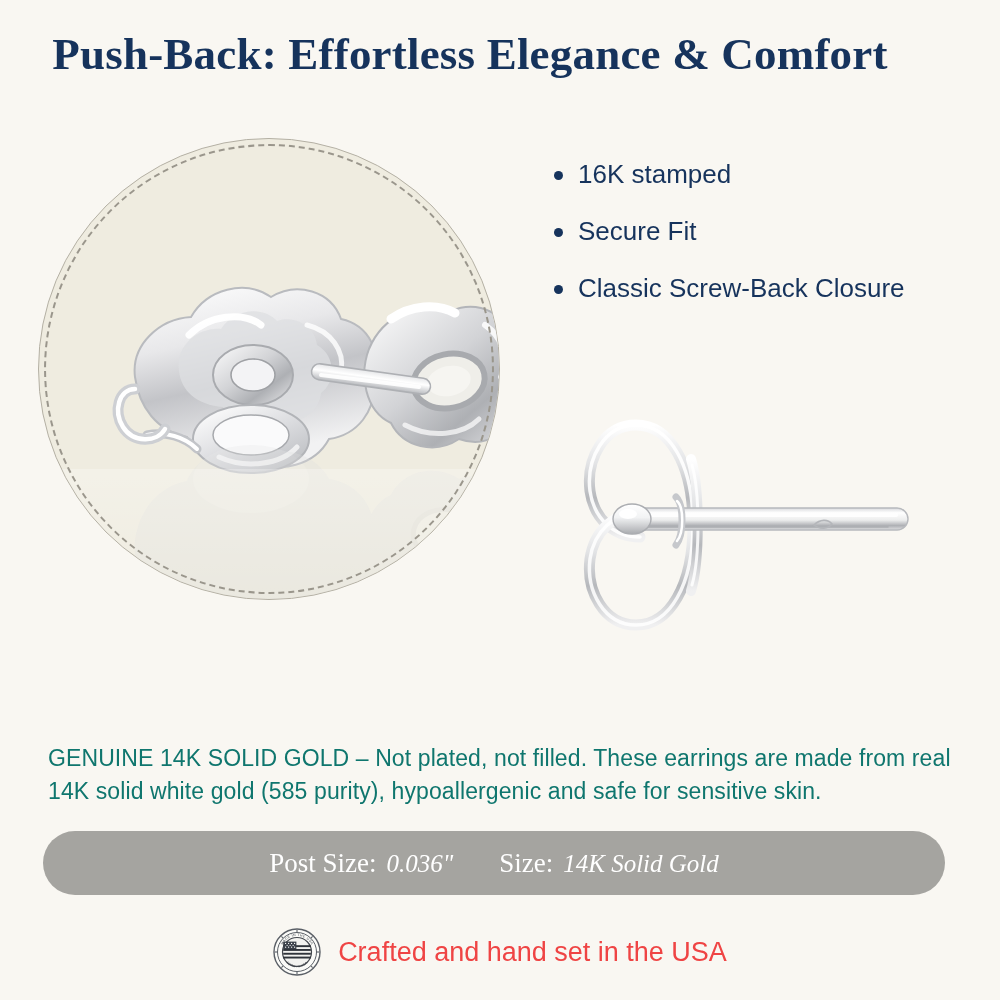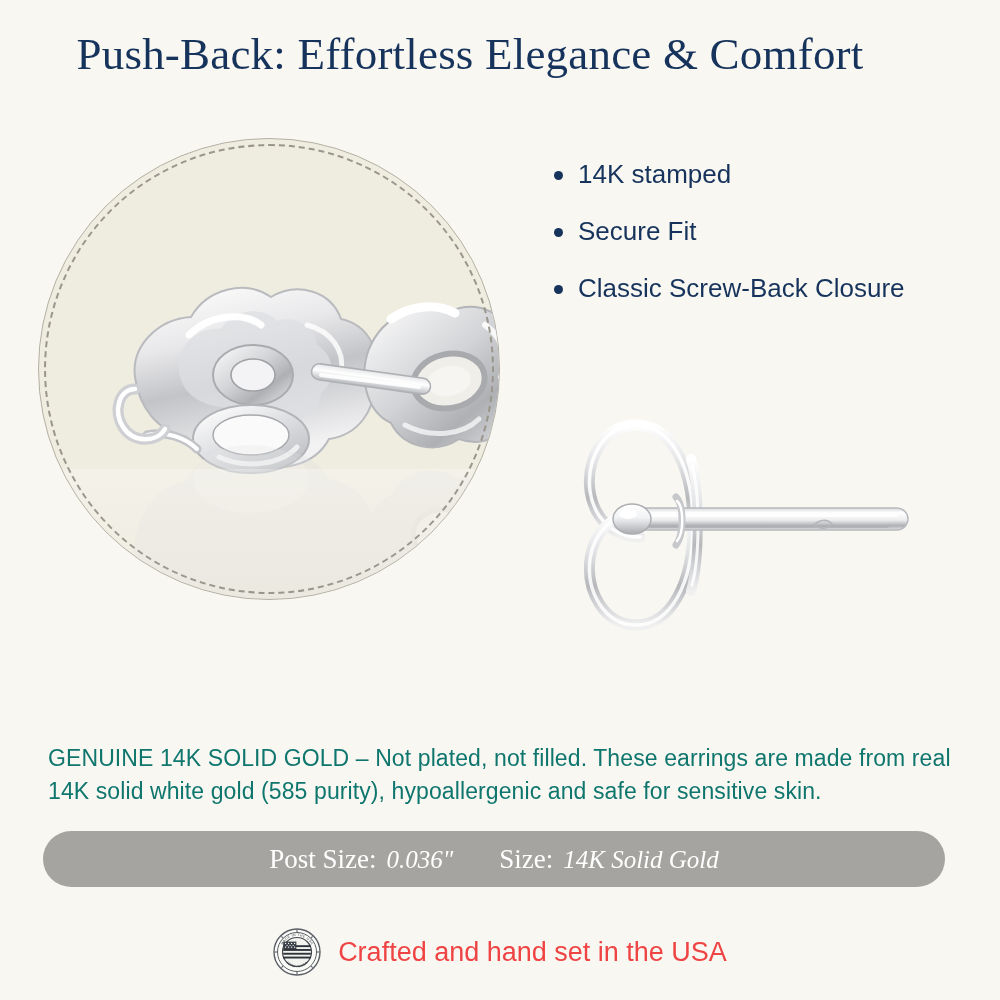--- a/index.html
+++ b/index.html
@@ -24,7 +24,7 @@
     text-align: center;
     font-family: "Liberation Serif", "DejaVu Serif", serif;
     font-size: 45px;
-    font-weight: 400;
+    font-weight: 700;
     letter-spacing: 0.2px;
     color: #16335c;
     white-space: nowrap;

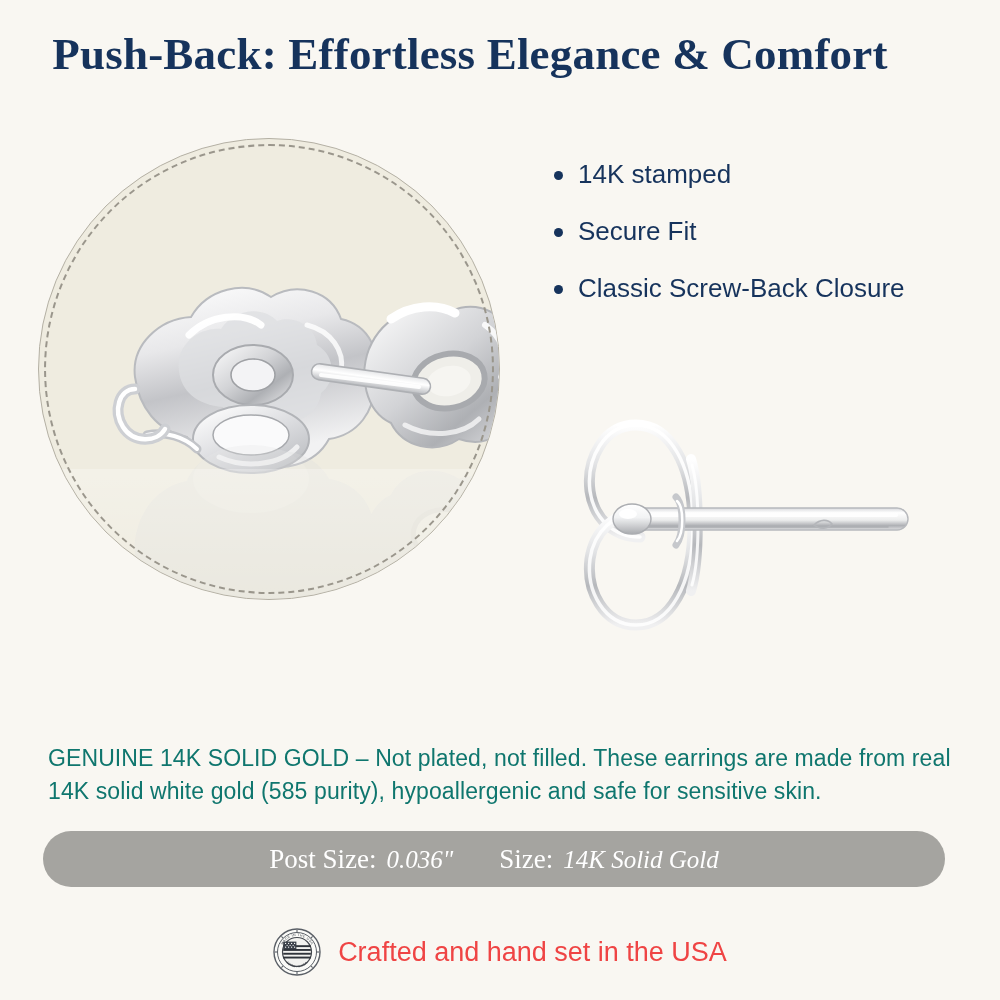--- a/index.html
+++ b/index.html
@@ -284,7 +284,7 @@
 <ul class="bullets">
   <li>
     <span class="dot"></span>
-    <span>14K stamped</span>
+    <span>16K stamped</span>
   </li>
   <li>
     <span class="dot"></span>

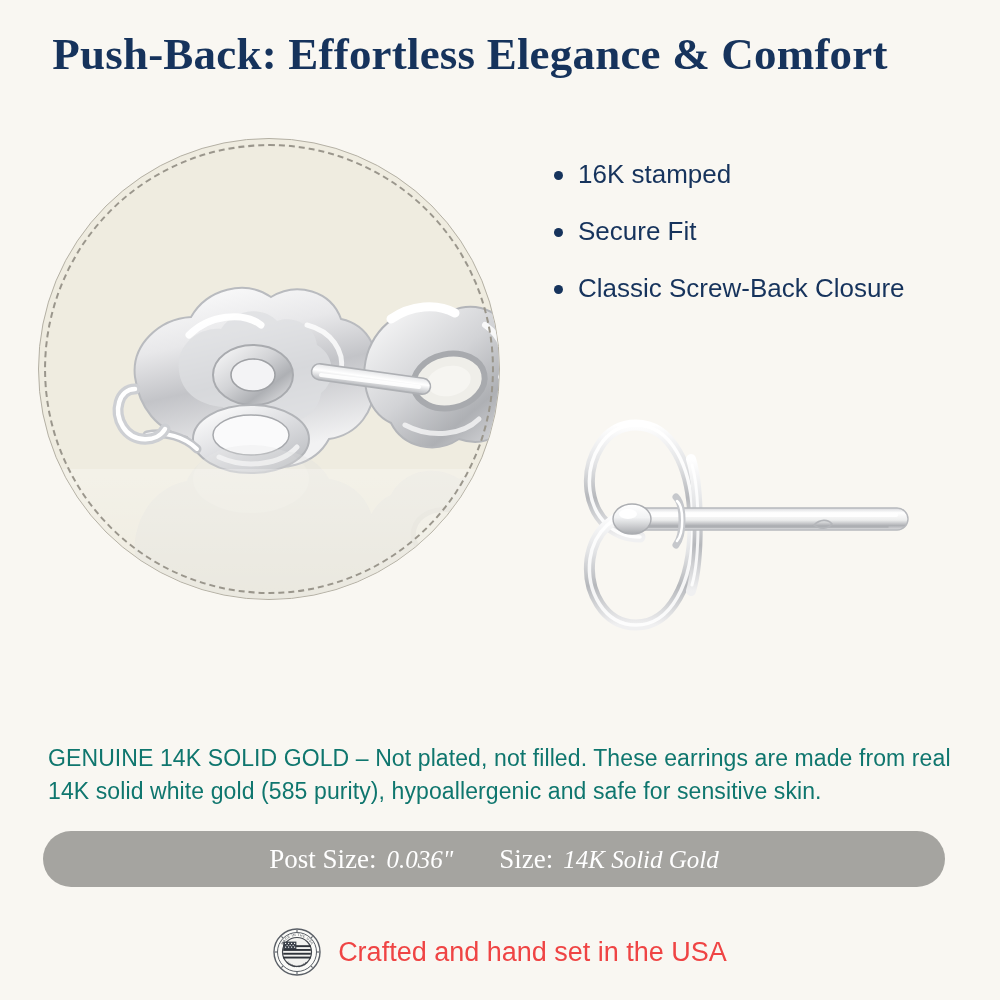--- a/index.html
+++ b/index.html
@@ -128,7 +128,7 @@
     left: 43px;
     top: 831px;
     width: 902px;
-    height: 56px;
+    height: 64px;
     background: #a5a4a0;
     border-radius: 32px;
     display: flex;

